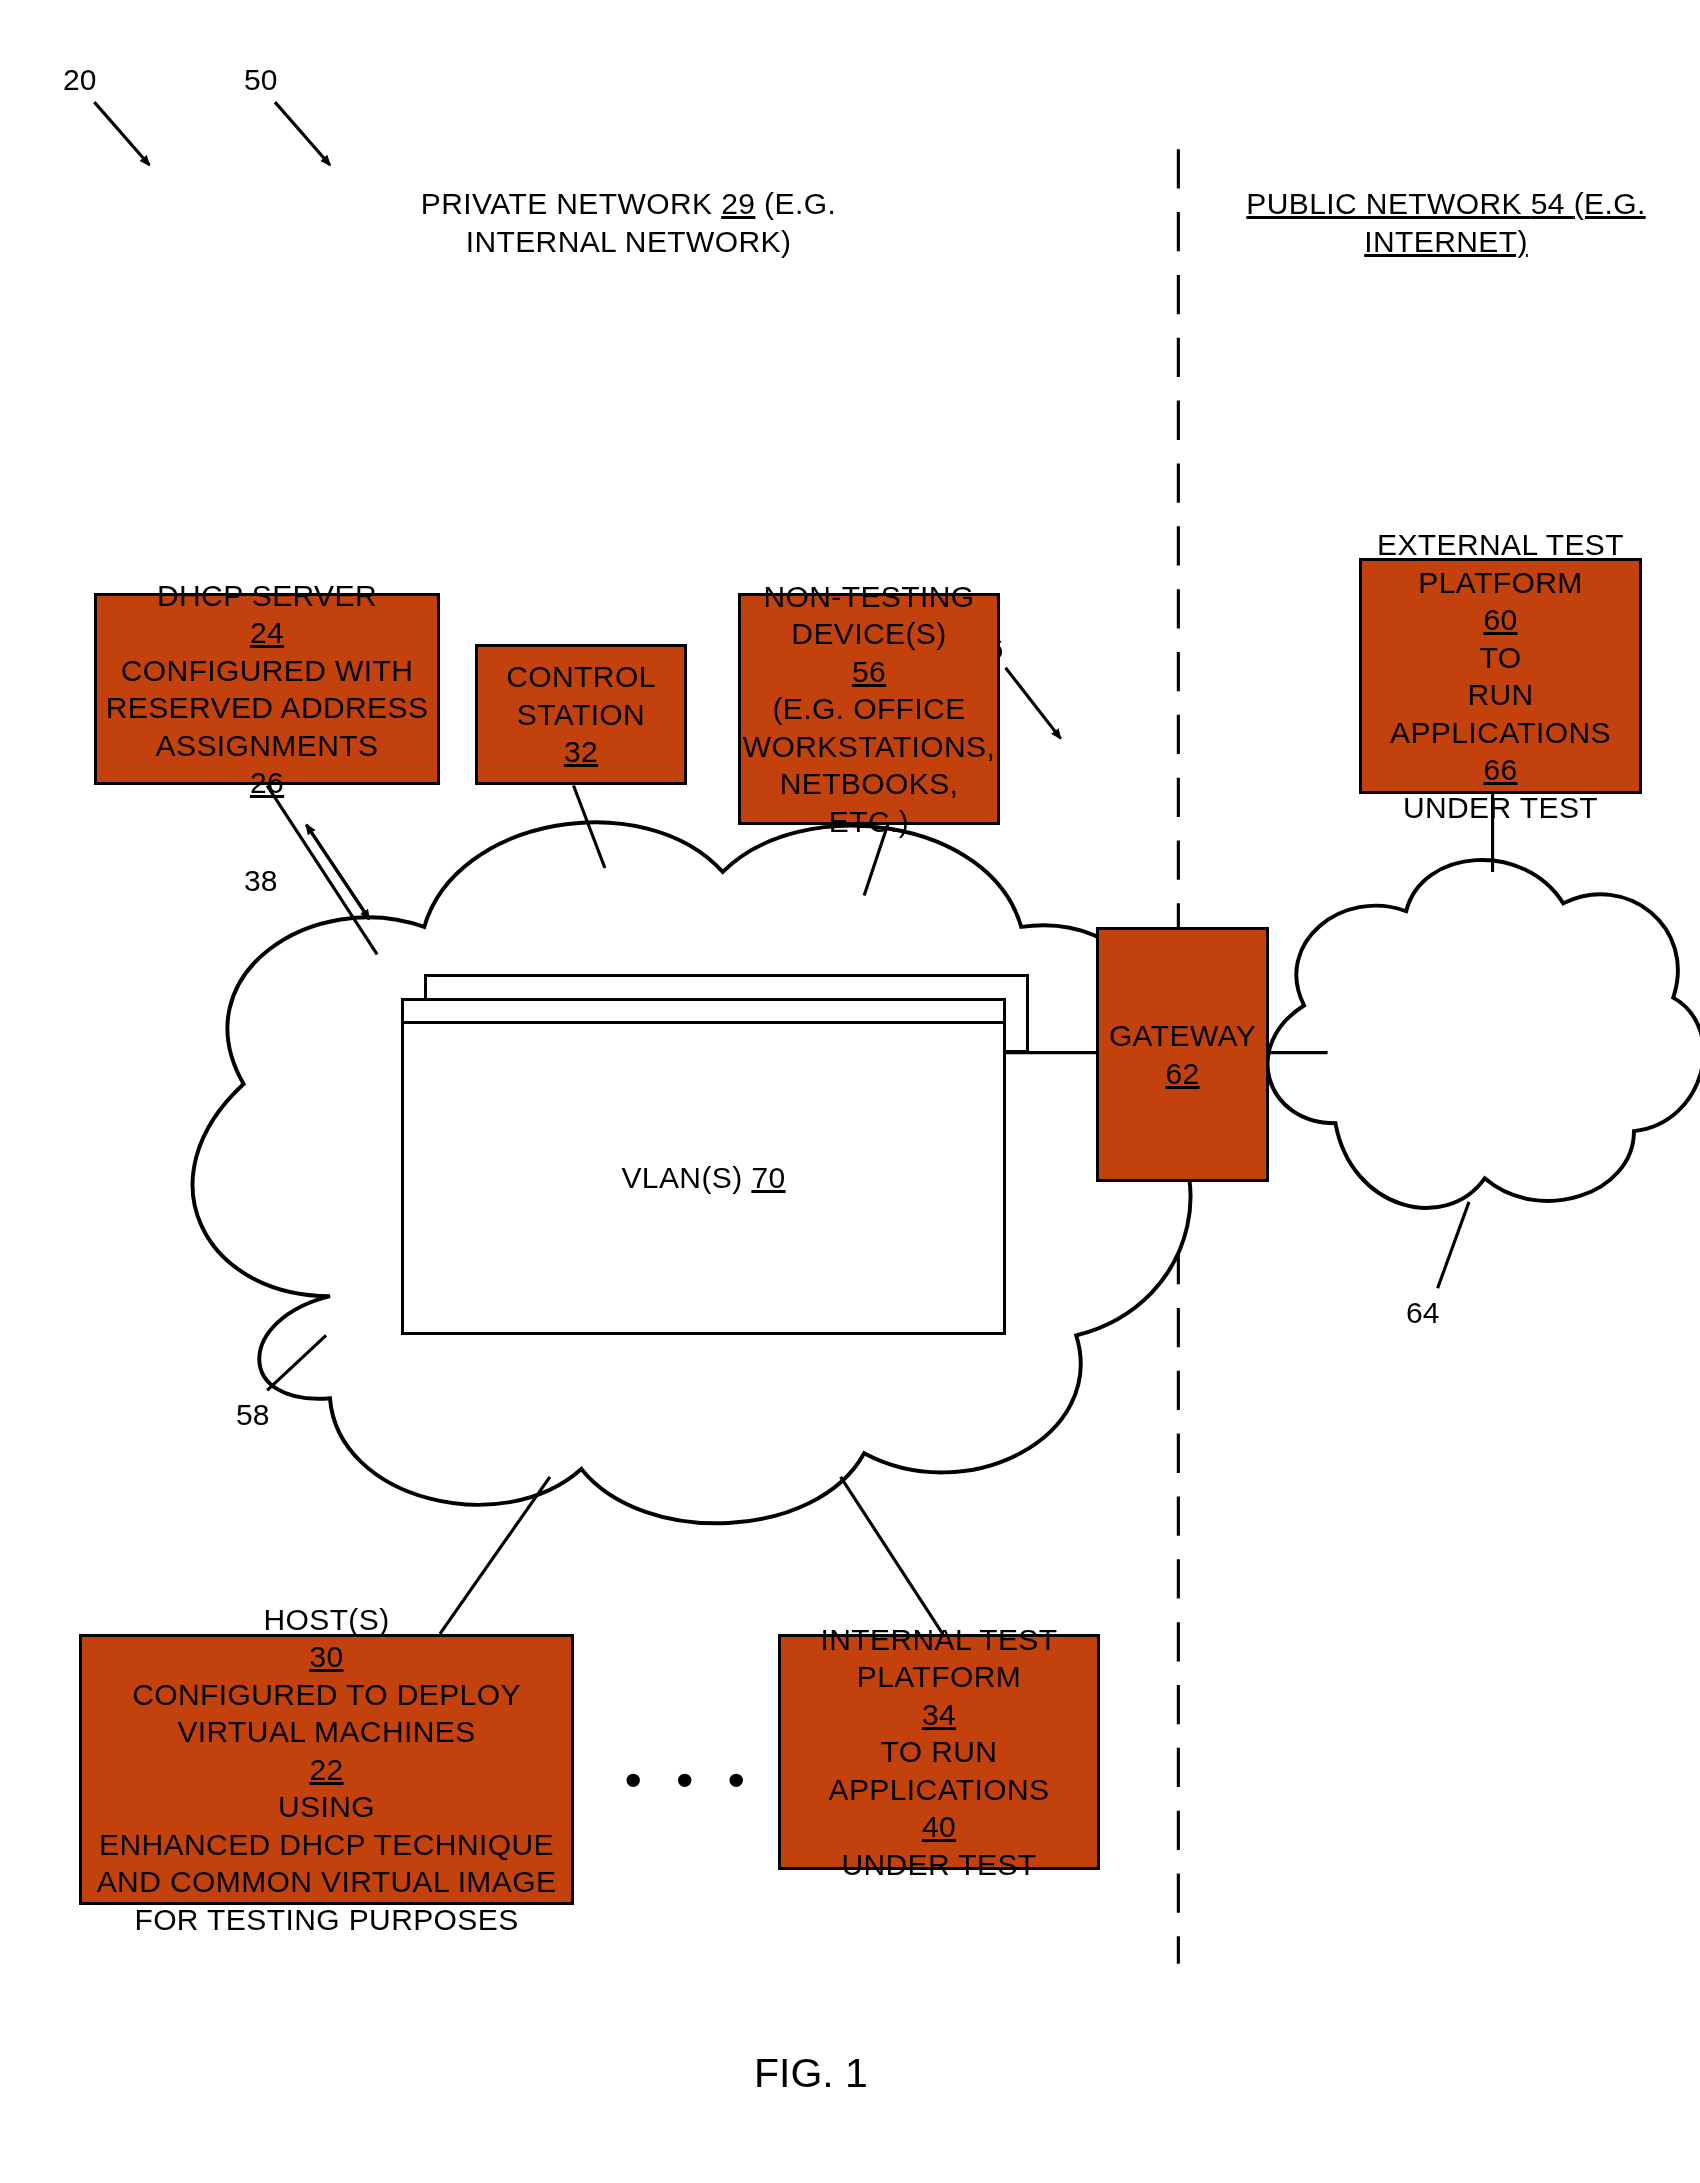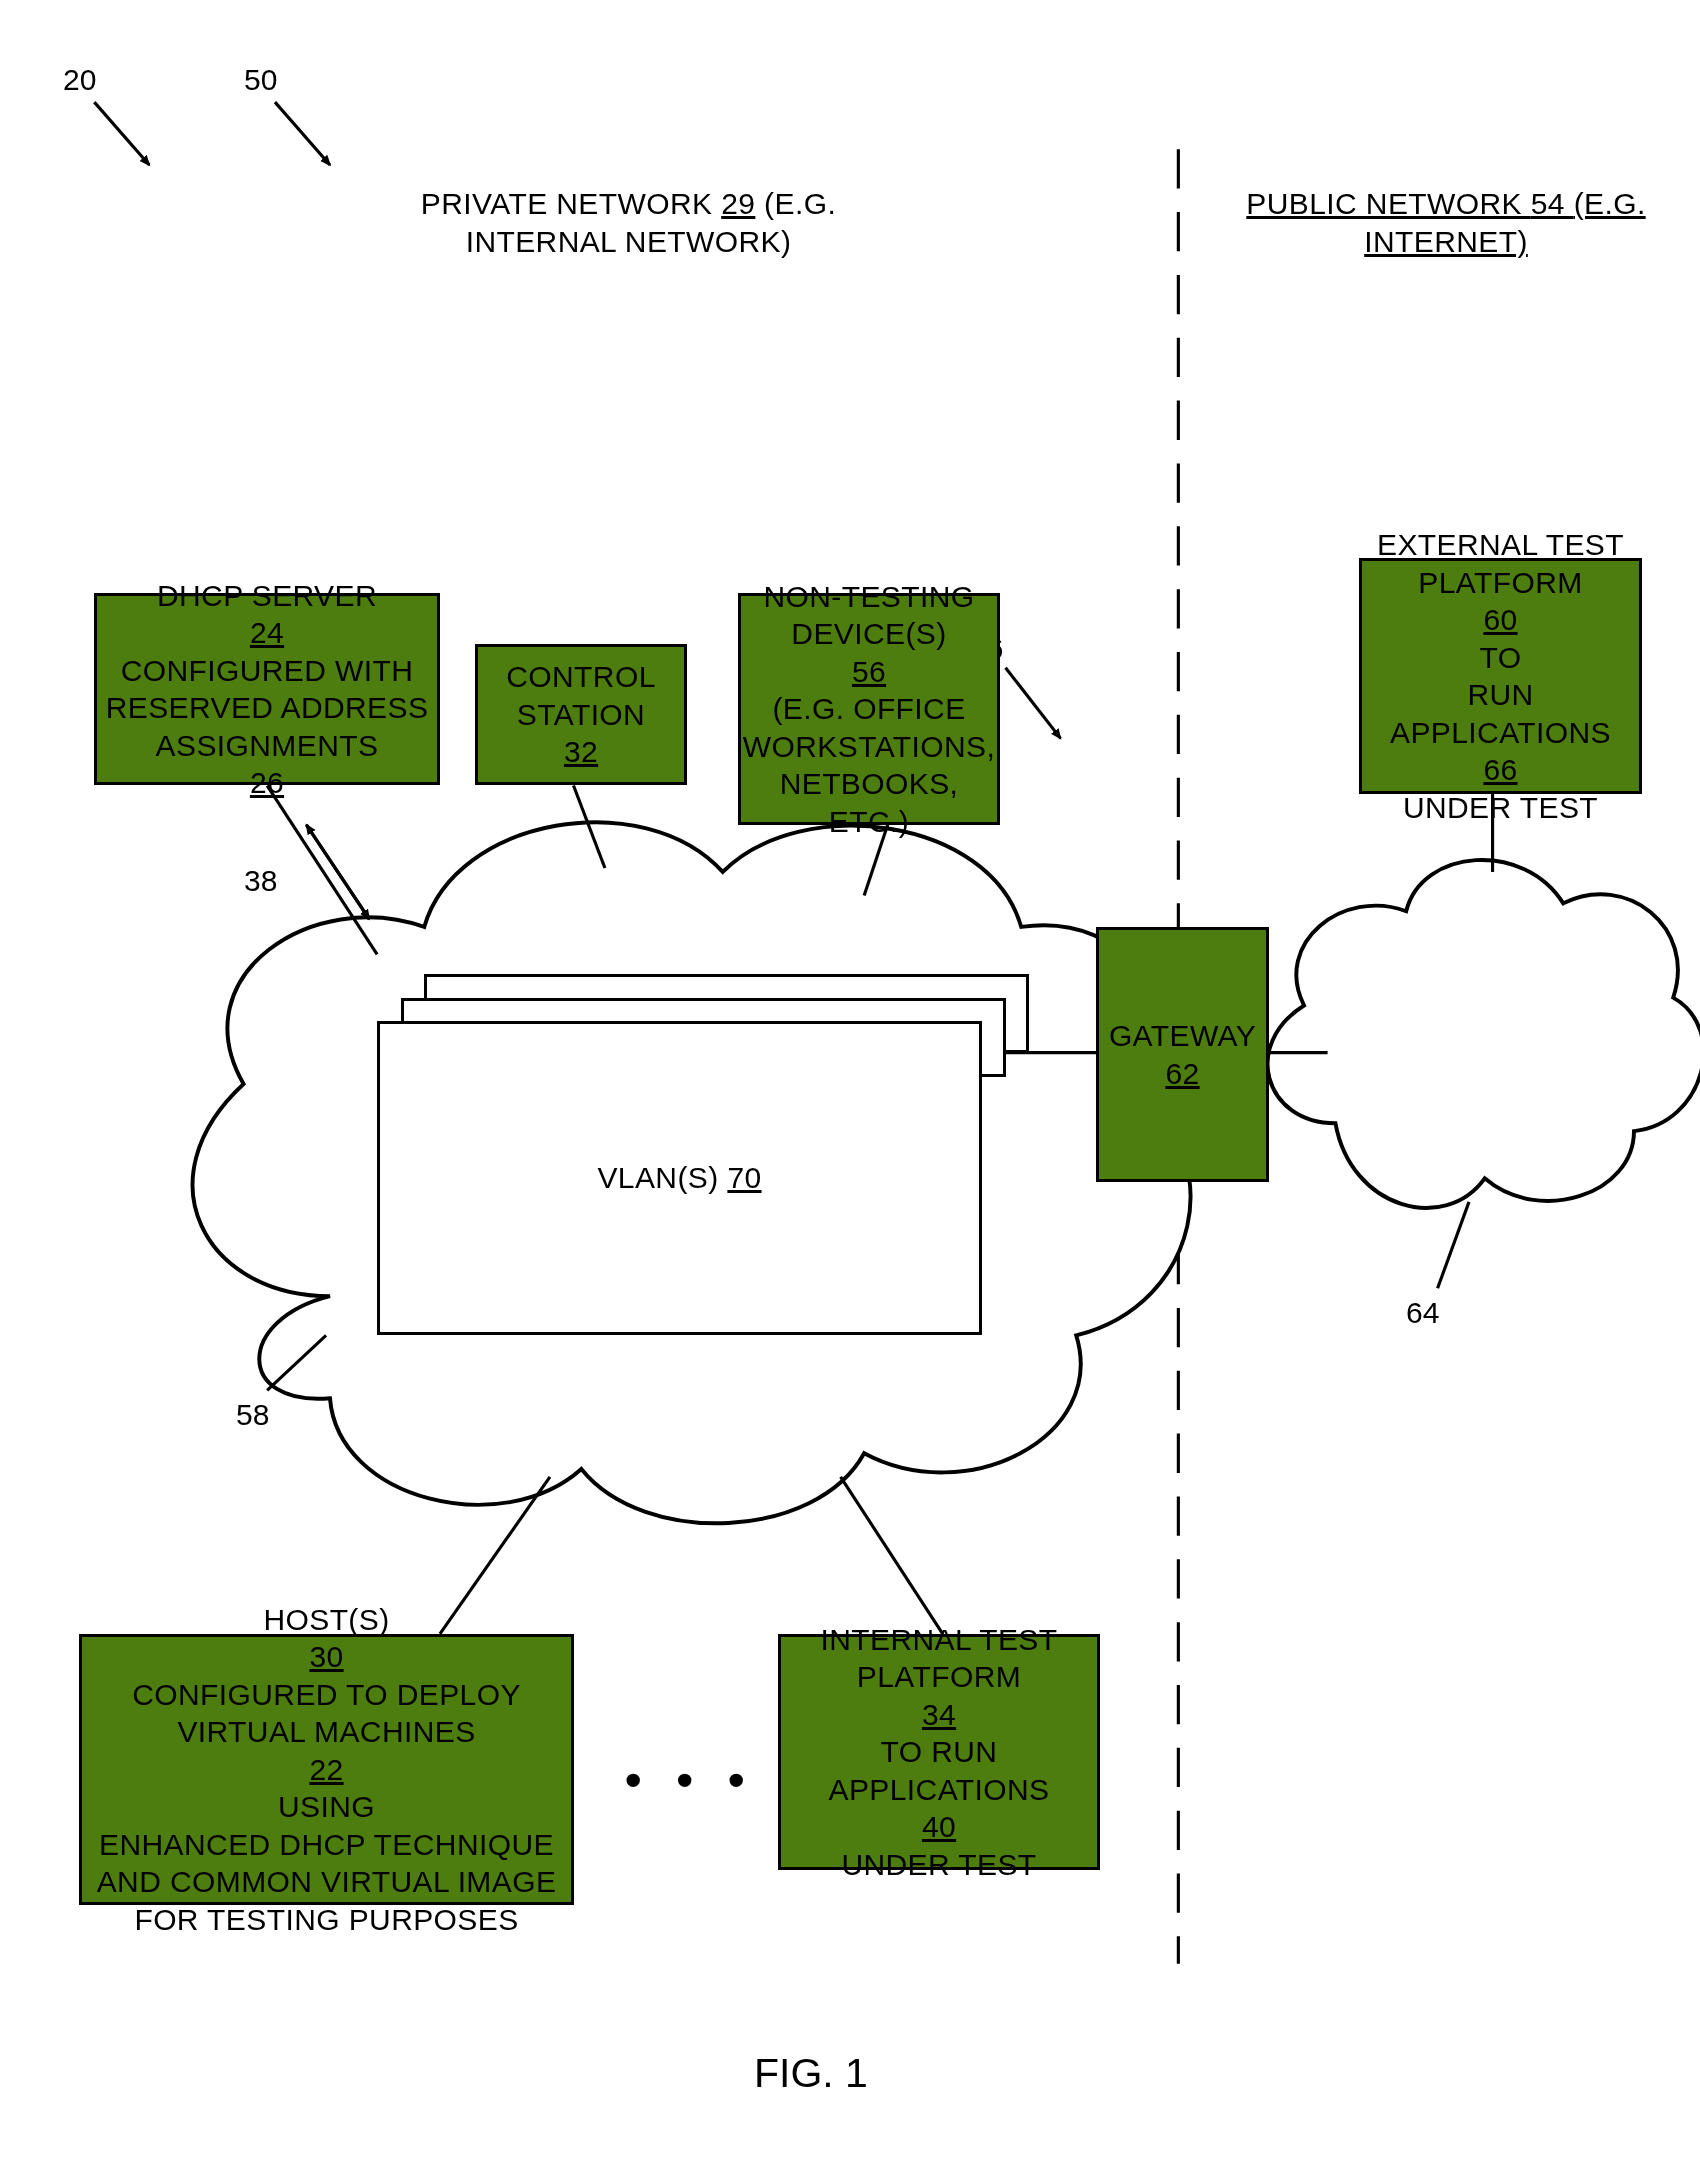--- a/index.html
+++ b/index.html
@@ -18,7 +18,7 @@
   .box {
     position: absolute;
     border: 3.1px solid #000;
-    background: #4d7c0f;
+    background: #c2410c;
     text-align: center;
     display: flex;
     flex-direction: column;

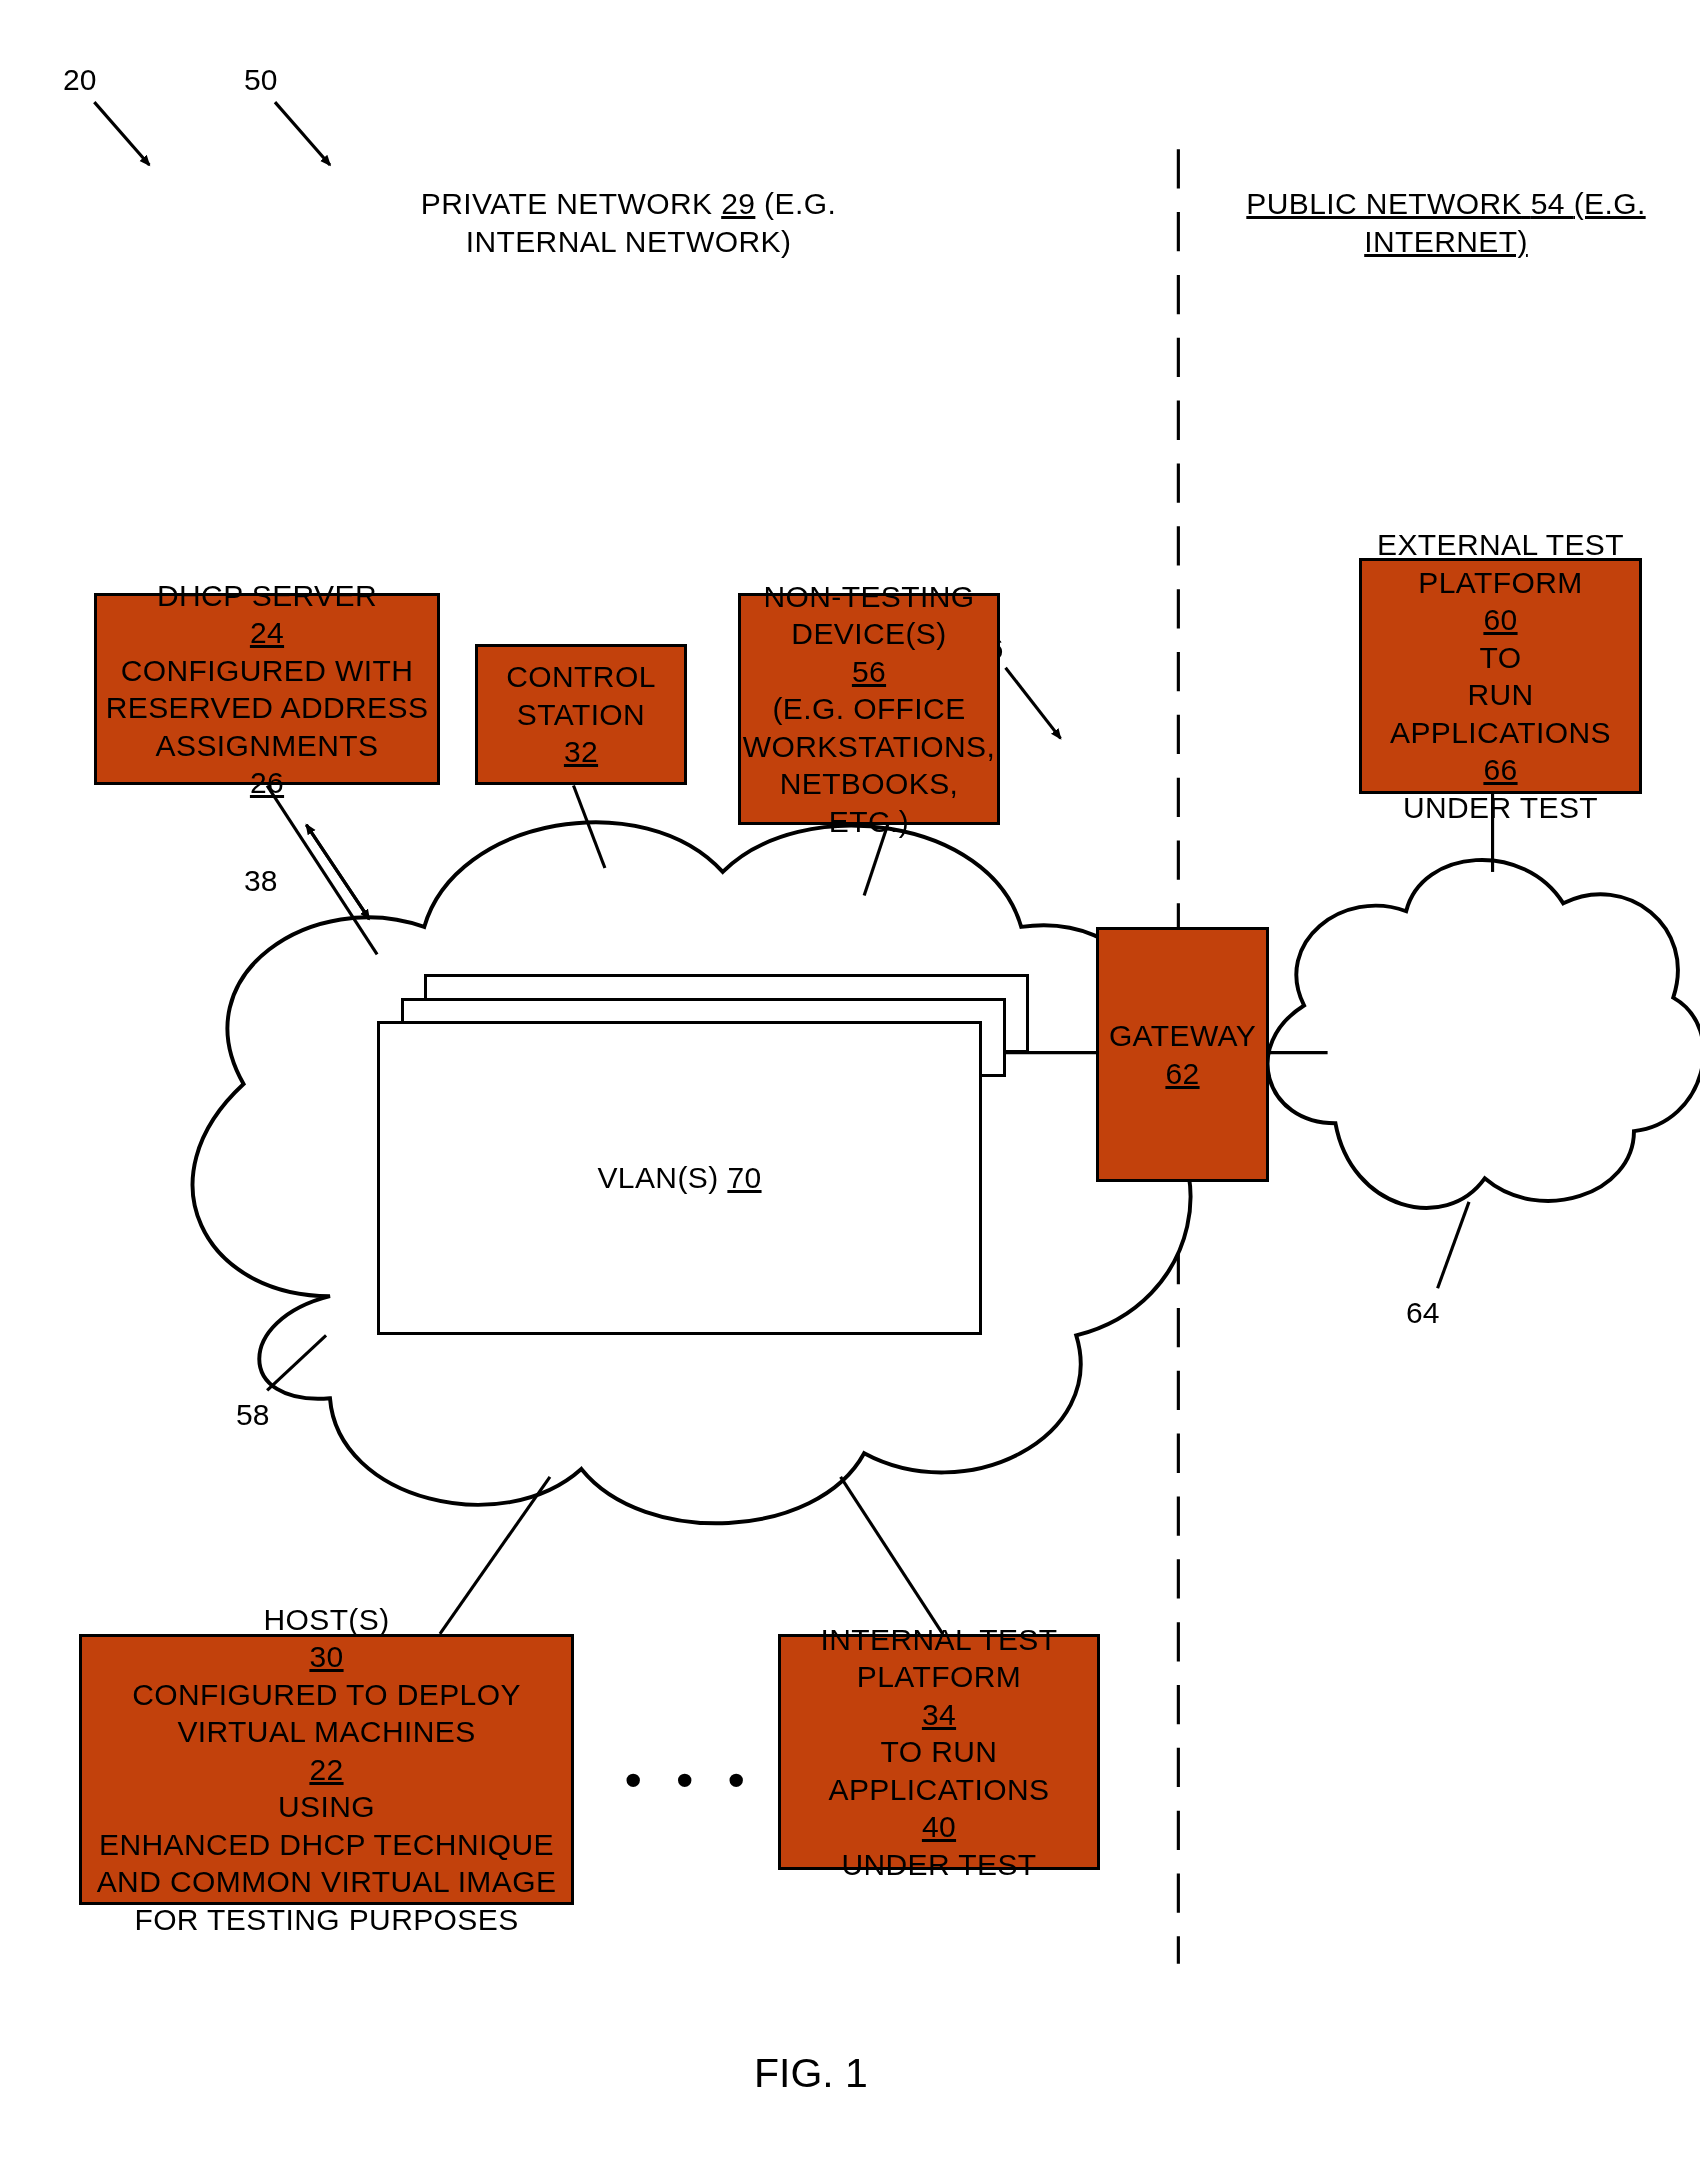--- a/index.html
+++ b/index.html
@@ -72,6 +72,7 @@
     align-items: center;
     font-size: 30px;
     letter-spacing: 0.4px;
+    margin-left: 24px;
   }
 </style>
 </head>

